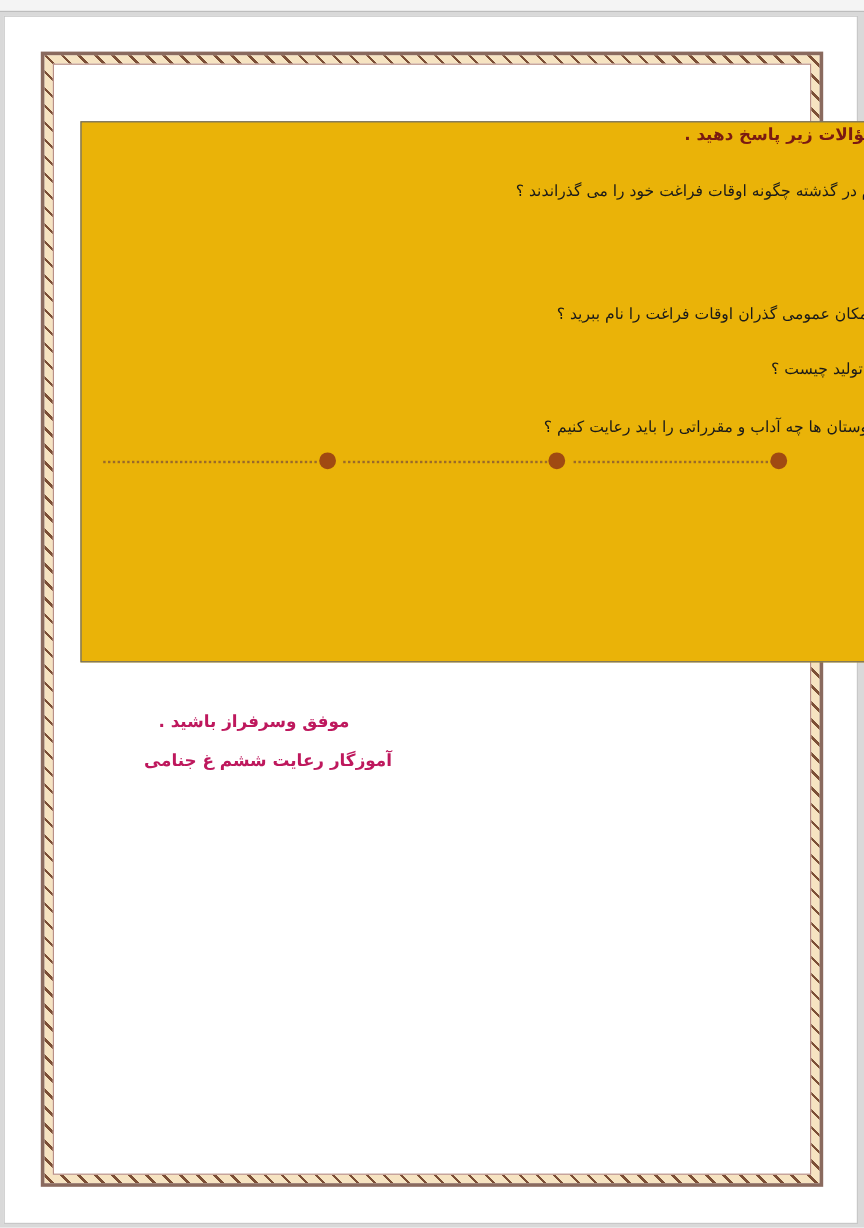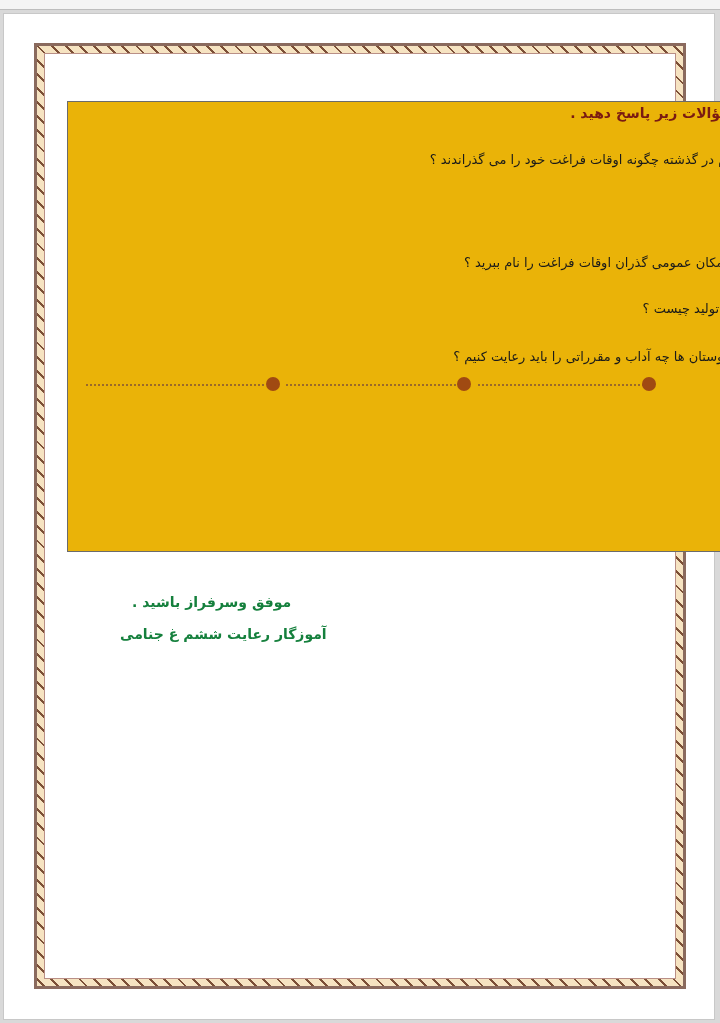--- a/index.html
+++ b/index.html
@@ -48,7 +48,7 @@
     position:absolute; top:1px; width:14px; height:14px; border-radius:50%; background:#a04a12;
   }
   .sign {
-    position:absolute; font-weight:bold; font-size:14px; color:#15803d; white-space:nowrap;
+    position:absolute; font-weight:bold; font-size:14px; color:#be185d; white-space:nowrap;
   }
 </style>
 </head>

